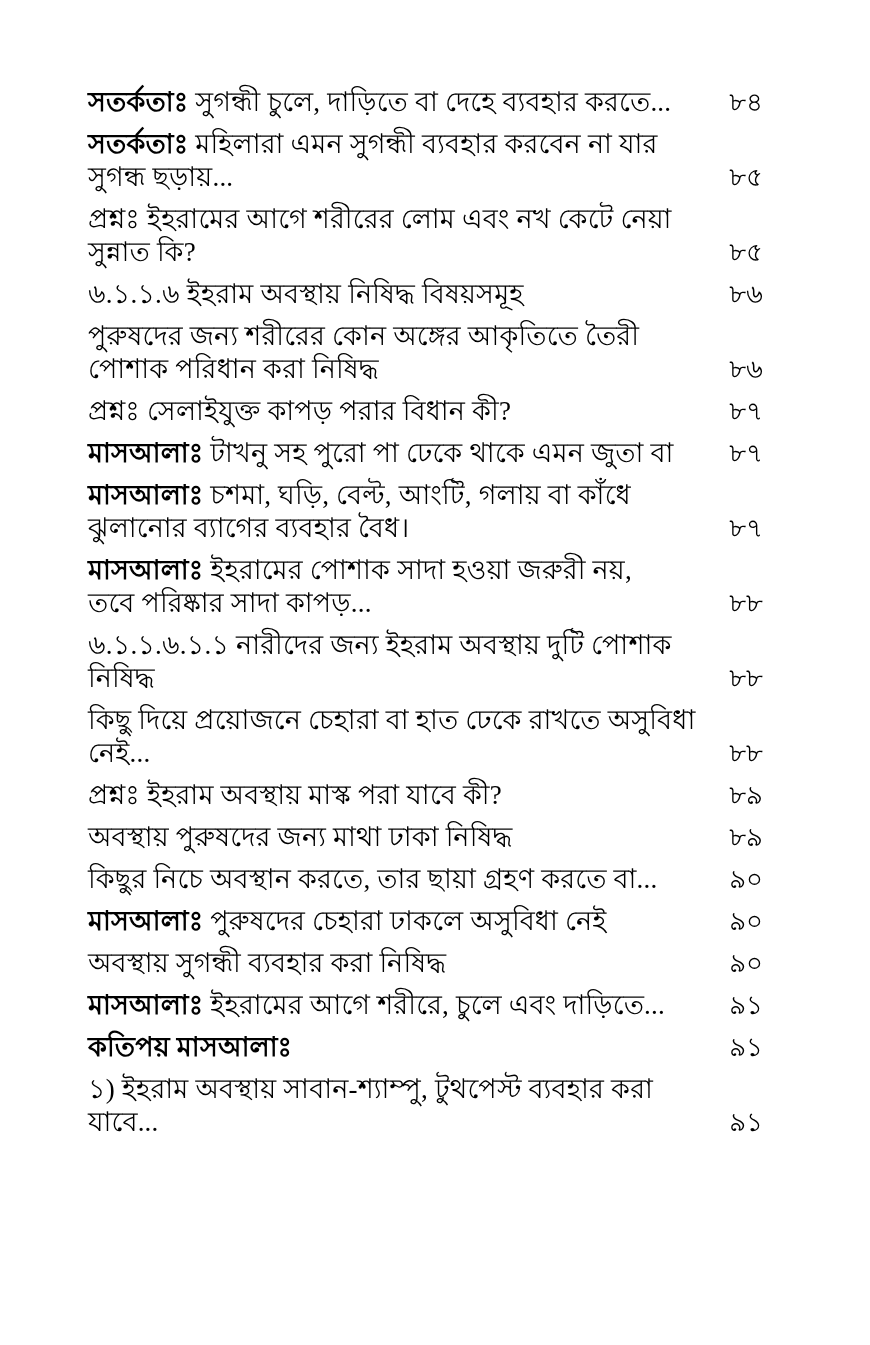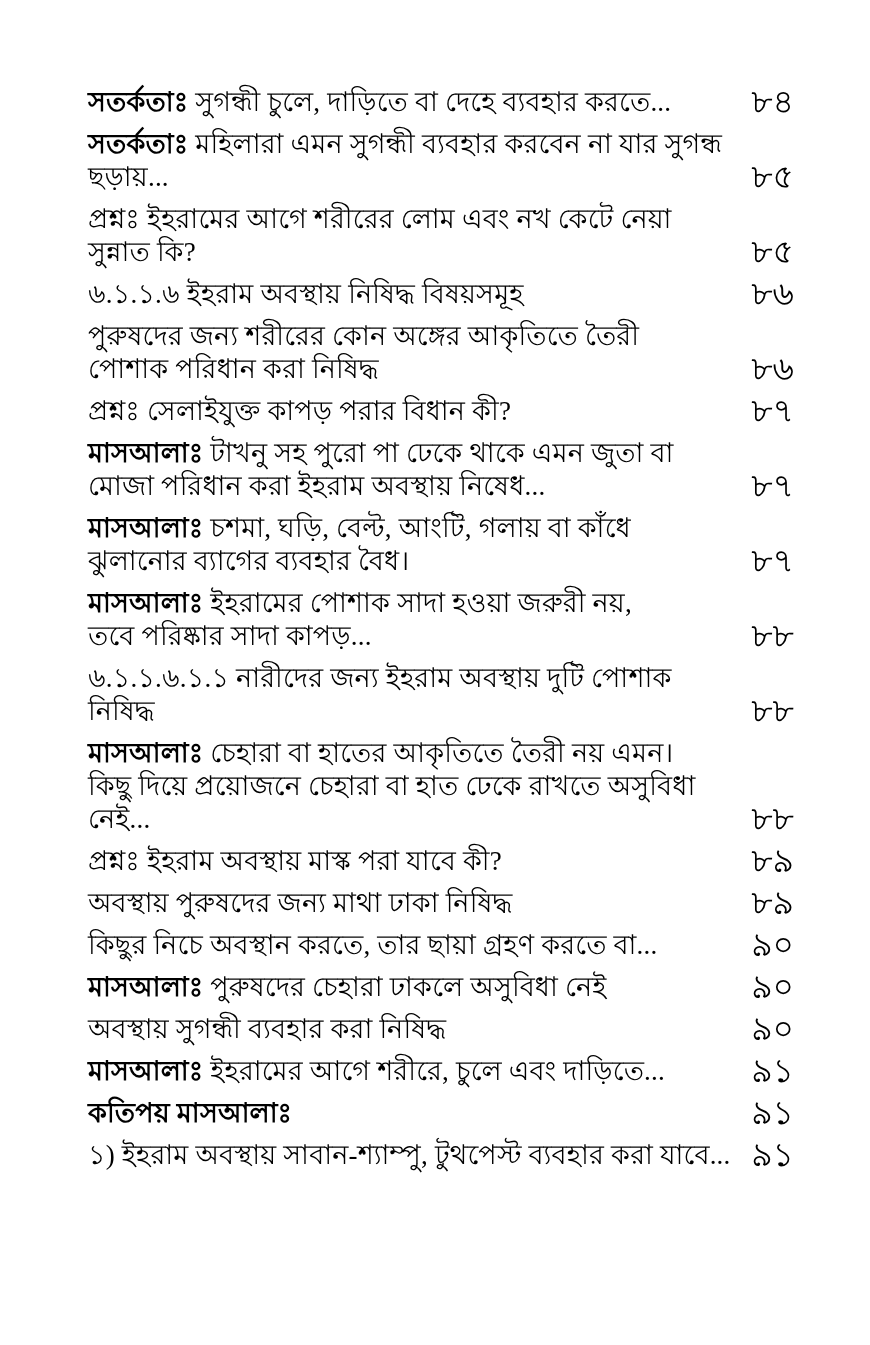--- a/index.html
+++ b/index.html
@@ -18,7 +18,7 @@
     box-sizing: border-box;
     width: 870px;
     height: 1345px;
-    padding: 86px 76px 20px 88px;
+    padding: 86px 107px 20px 88px;
     background: #ffffff;
   }
   .toc-list {

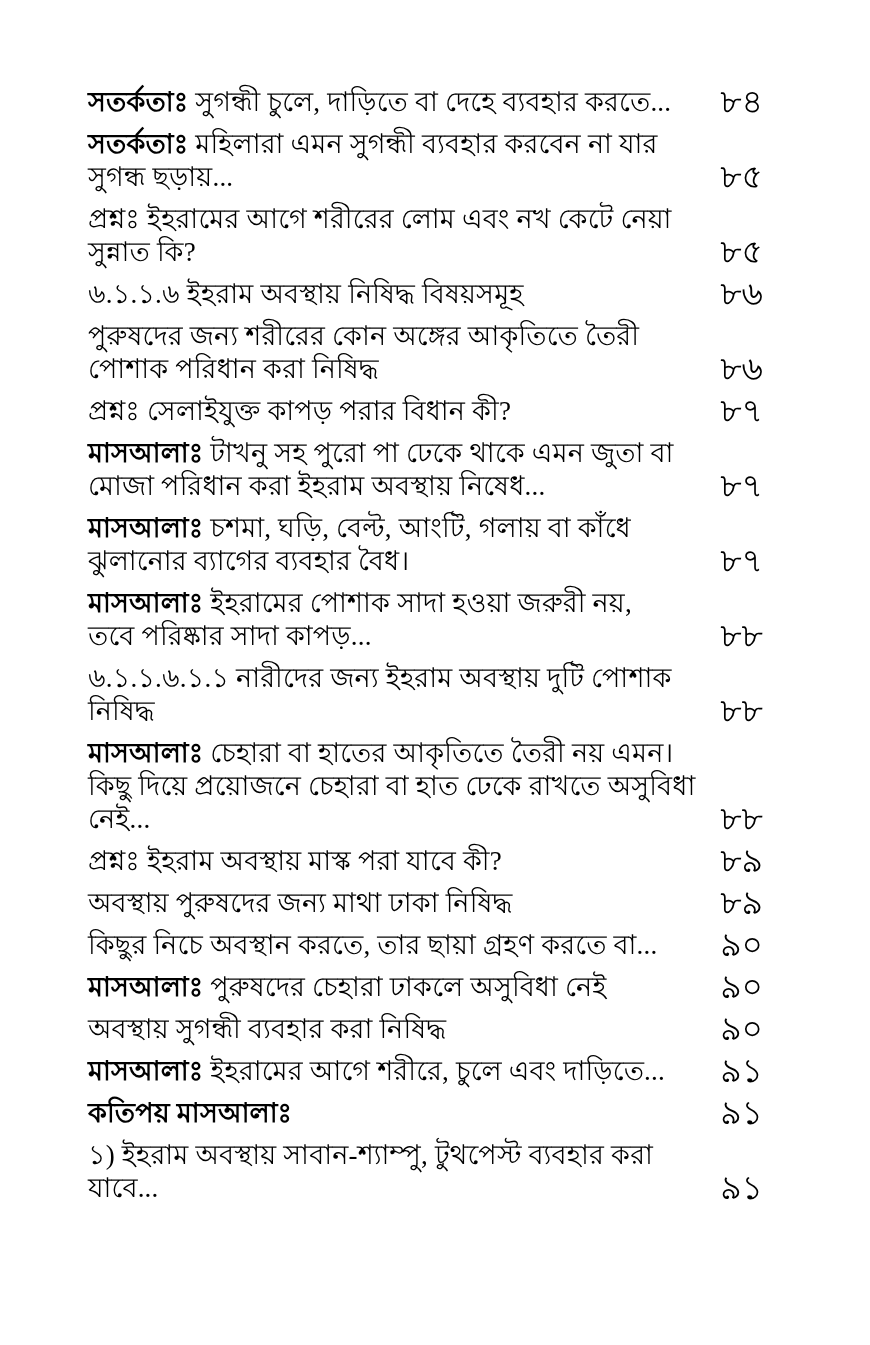--- a/index.html
+++ b/index.html
@@ -44,7 +44,7 @@
   }
   .entry-page {
     flex: 0 0 auto;
-    font-size: 33px;
+    font-size: 26px;
     line-height: 33px;
     margin-left: 14px;
     white-space: nowrap;

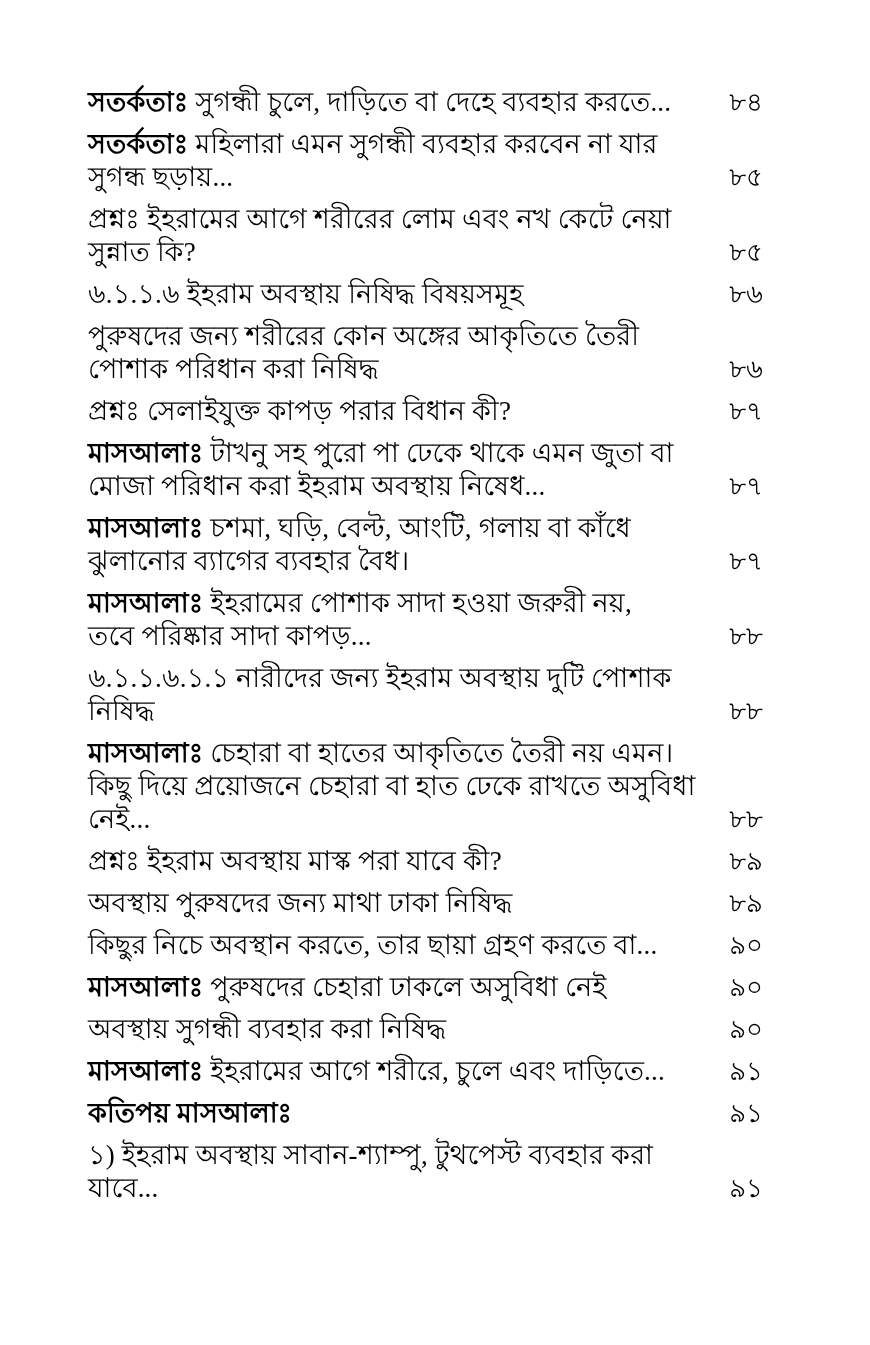--- a/index.html
+++ b/index.html
@@ -96,7 +96,6 @@
       <div class="entry">
         <div class="entry-text">
           <div class="line"><span class="prefix">মাসআলাঃ</span> টাখনু সহ পুরো পা ঢেকে থাকে এমন জুতা বা</div>
-          <div class="line">মোজা পরিধান করা ইহরাম অবস্থায় নিষেধ...</div>
         </div>
         <div class="entry-page">৮৭</div>
       </div>

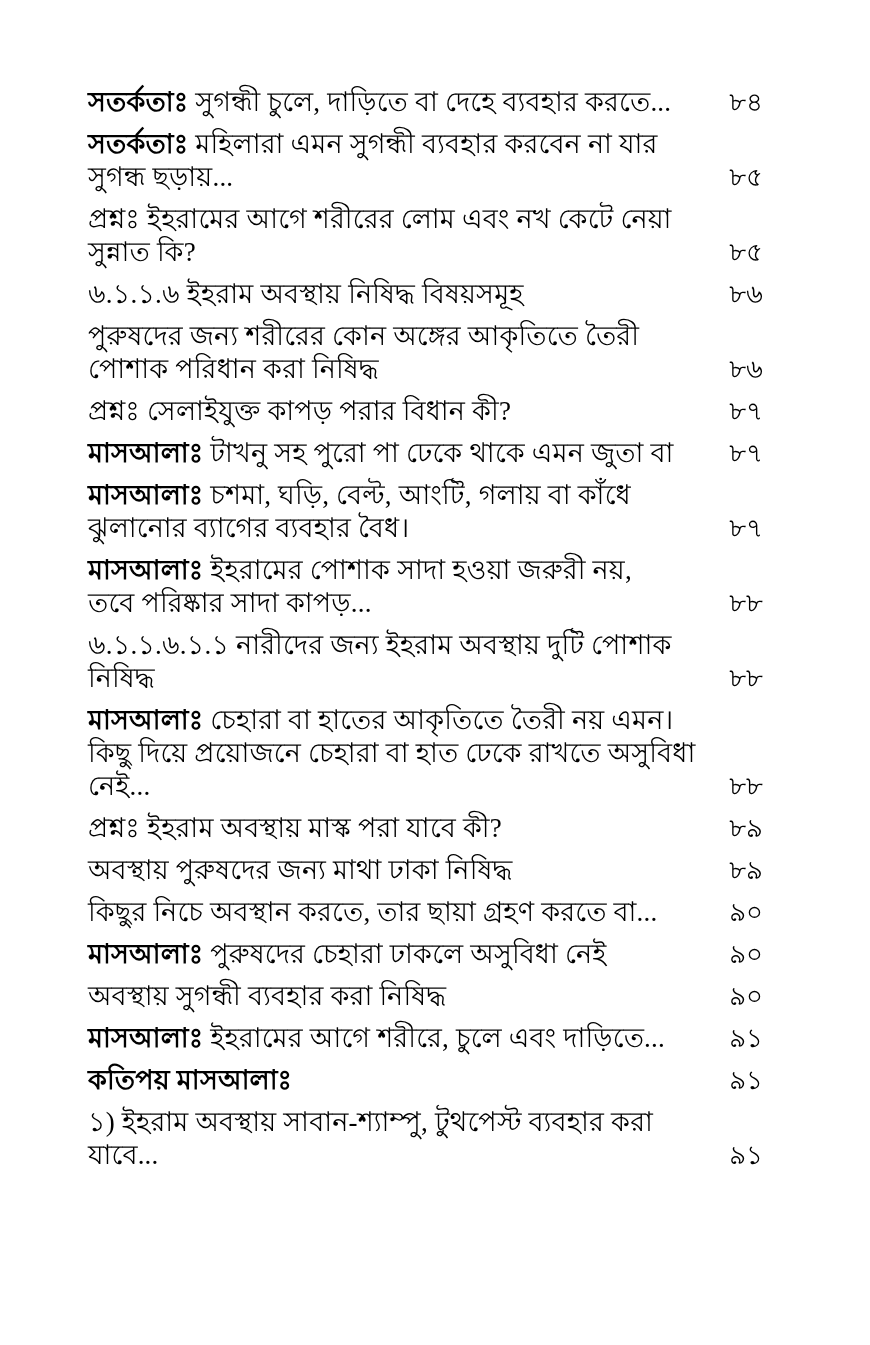--- a/index.html
+++ b/index.html
@@ -121,7 +121,6 @@
       </div>
       <div class="entry">
         <div class="entry-text">
-          <div class="line"><span class="prefix">মাসআলাঃ</span> চেহারা বা হাতের আকৃতিতে তৈরী নয় এমন।</div>
           <div class="line">কিছু দিয়ে প্রয়োজনে চেহারা বা হাত ঢেকে রাখতে অসুবিধা নেই...</div>
         </div>
         <div class="entry-page">৮৮</div>

